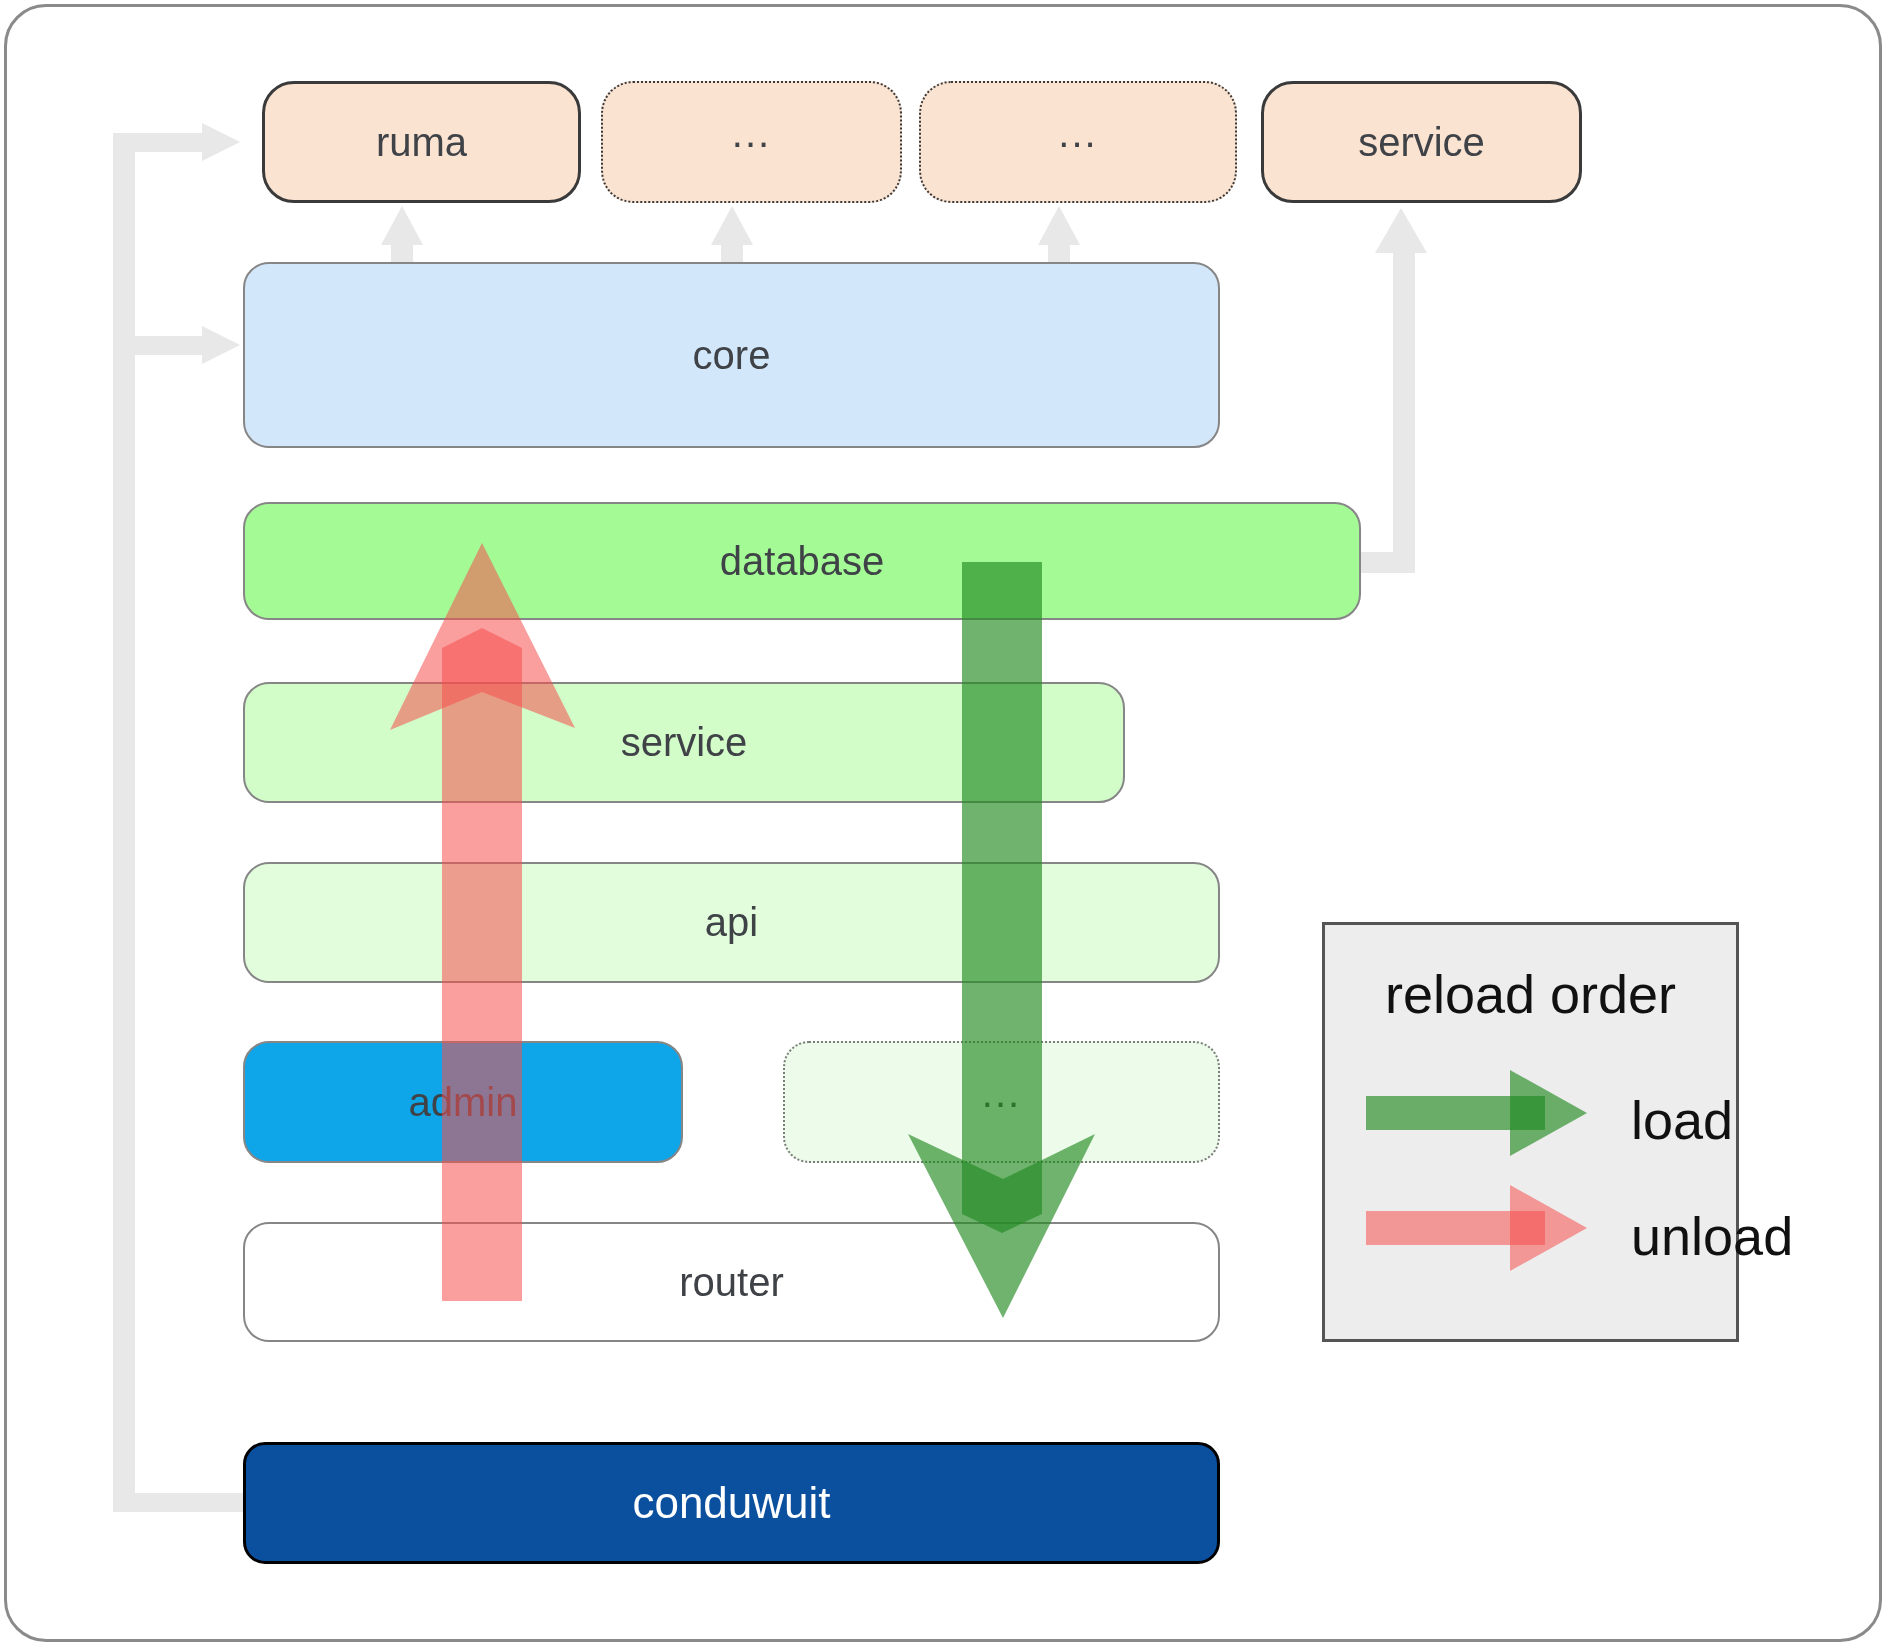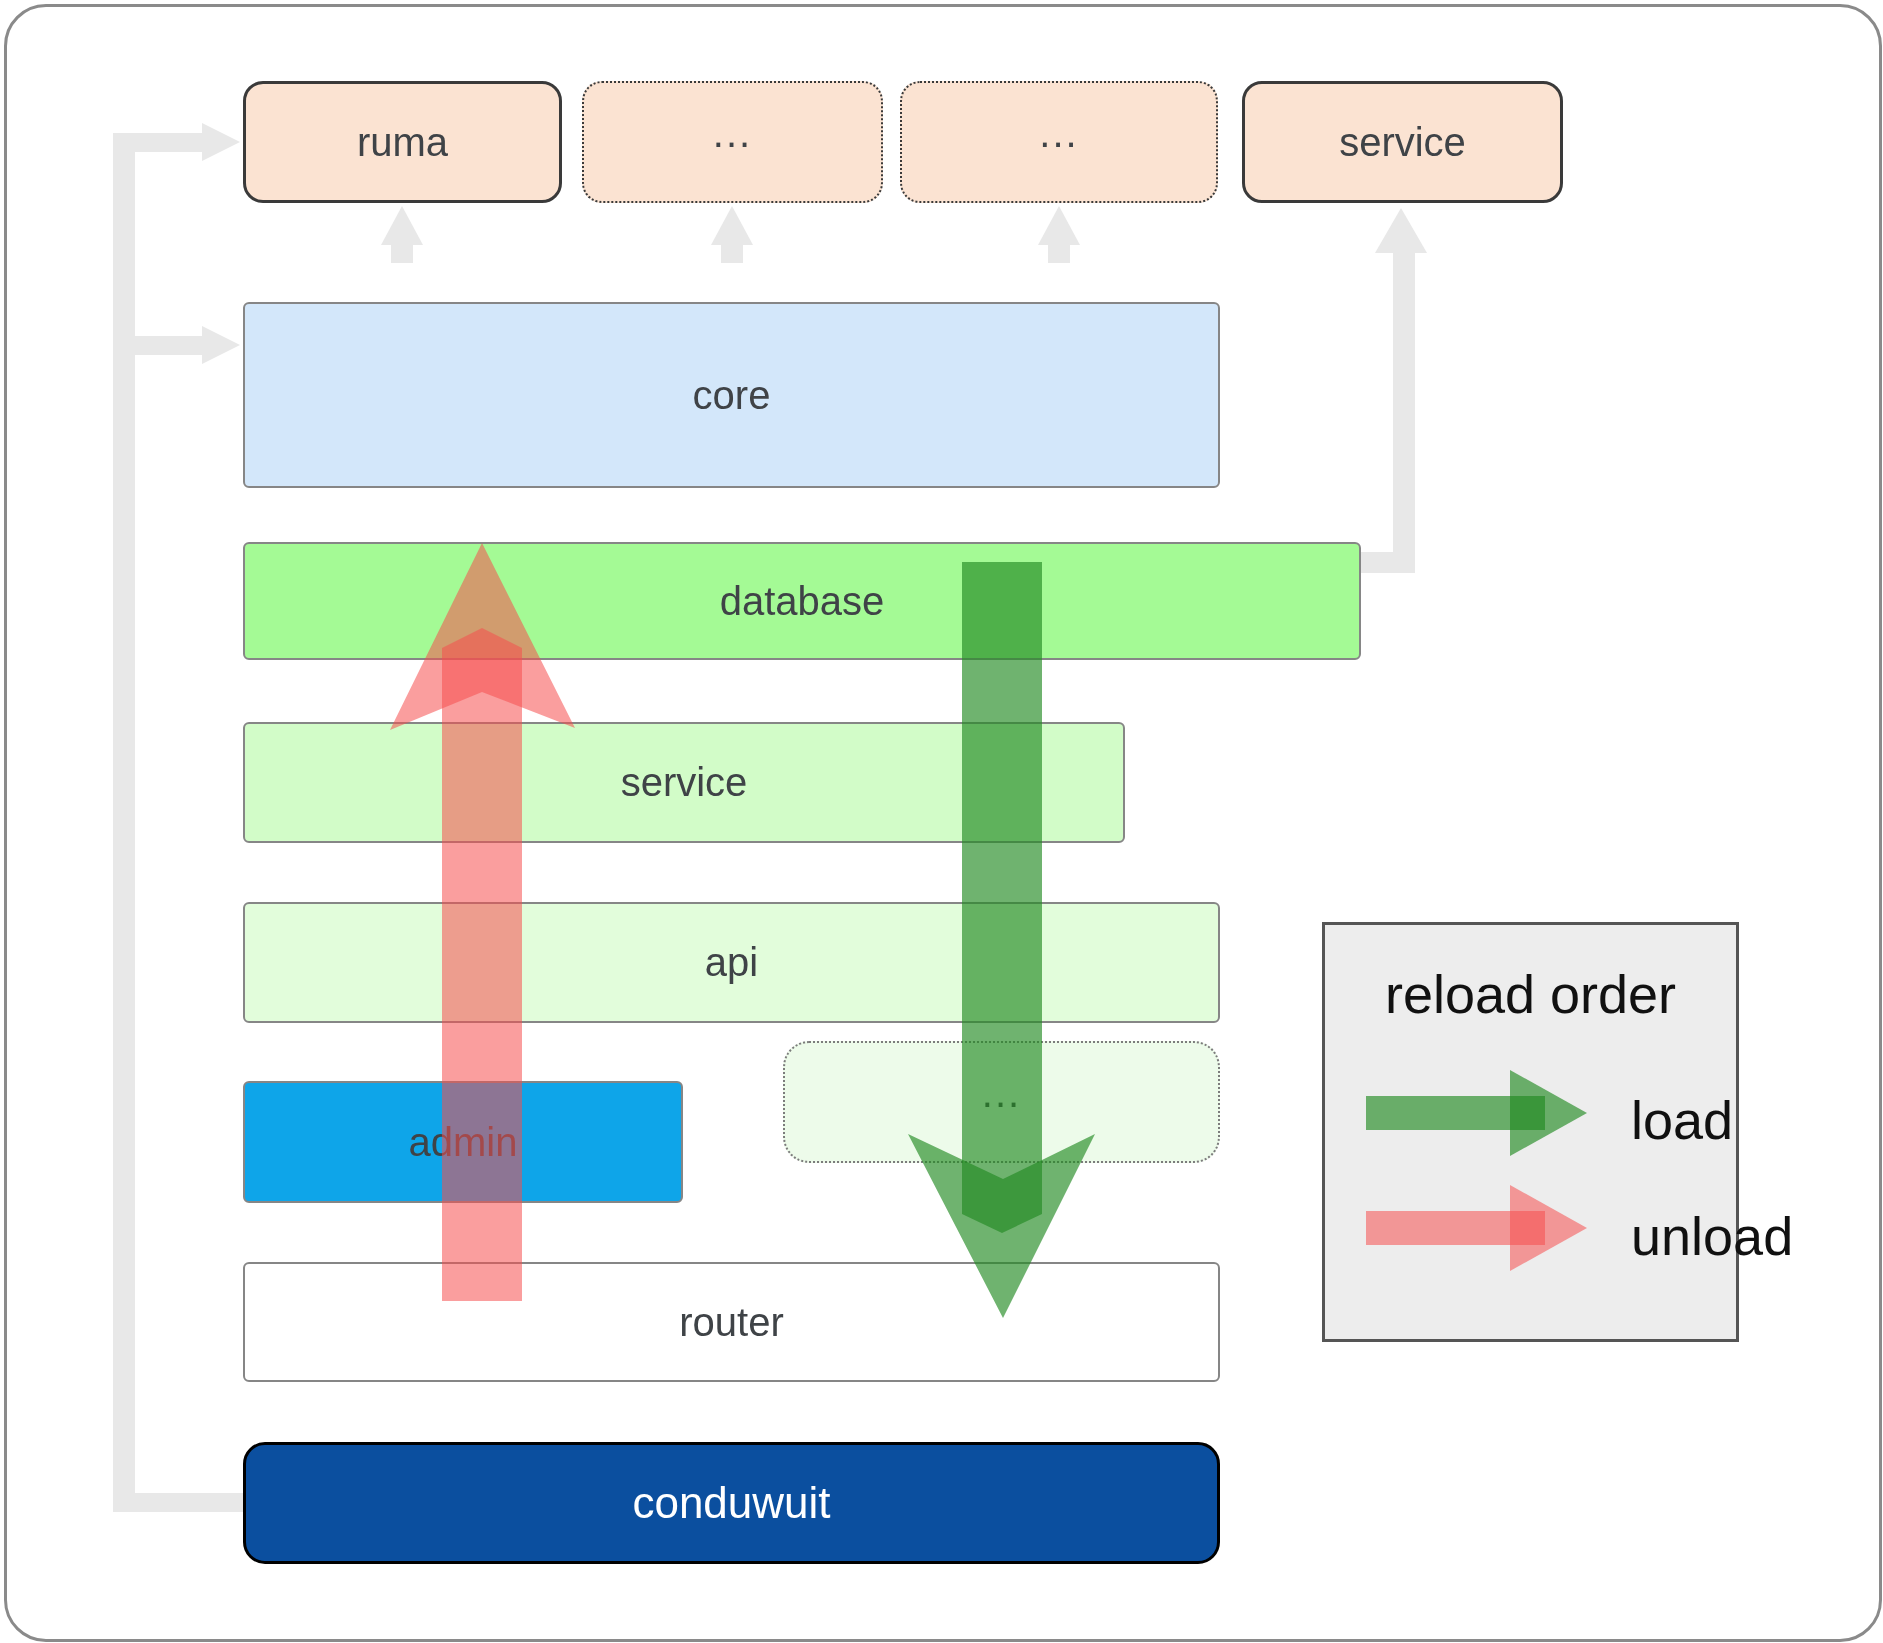--- a/index.html
+++ b/index.html
@@ -18,7 +18,7 @@
   .node .lbl{white-space:nowrap;}
   .dots .lbl{transform:translateY(-9px);letter-spacing:2px;}
   
-  .peach{background:#fbe3d2;border:3px solid #3a3a3a;border-radius:20px;}
+  .peach{background:#fbe3d2;border:3px solid #3a3a3a;border-radius:32px;margin-left:19px;}
   .peach.dotted{border:2px dotted #3a3a3a;}
   .n-ruma{left:243px;top:81px;width:319px;height:122px;}
   .n-depa{left:582px;top:81px;width:301px;height:122px;}

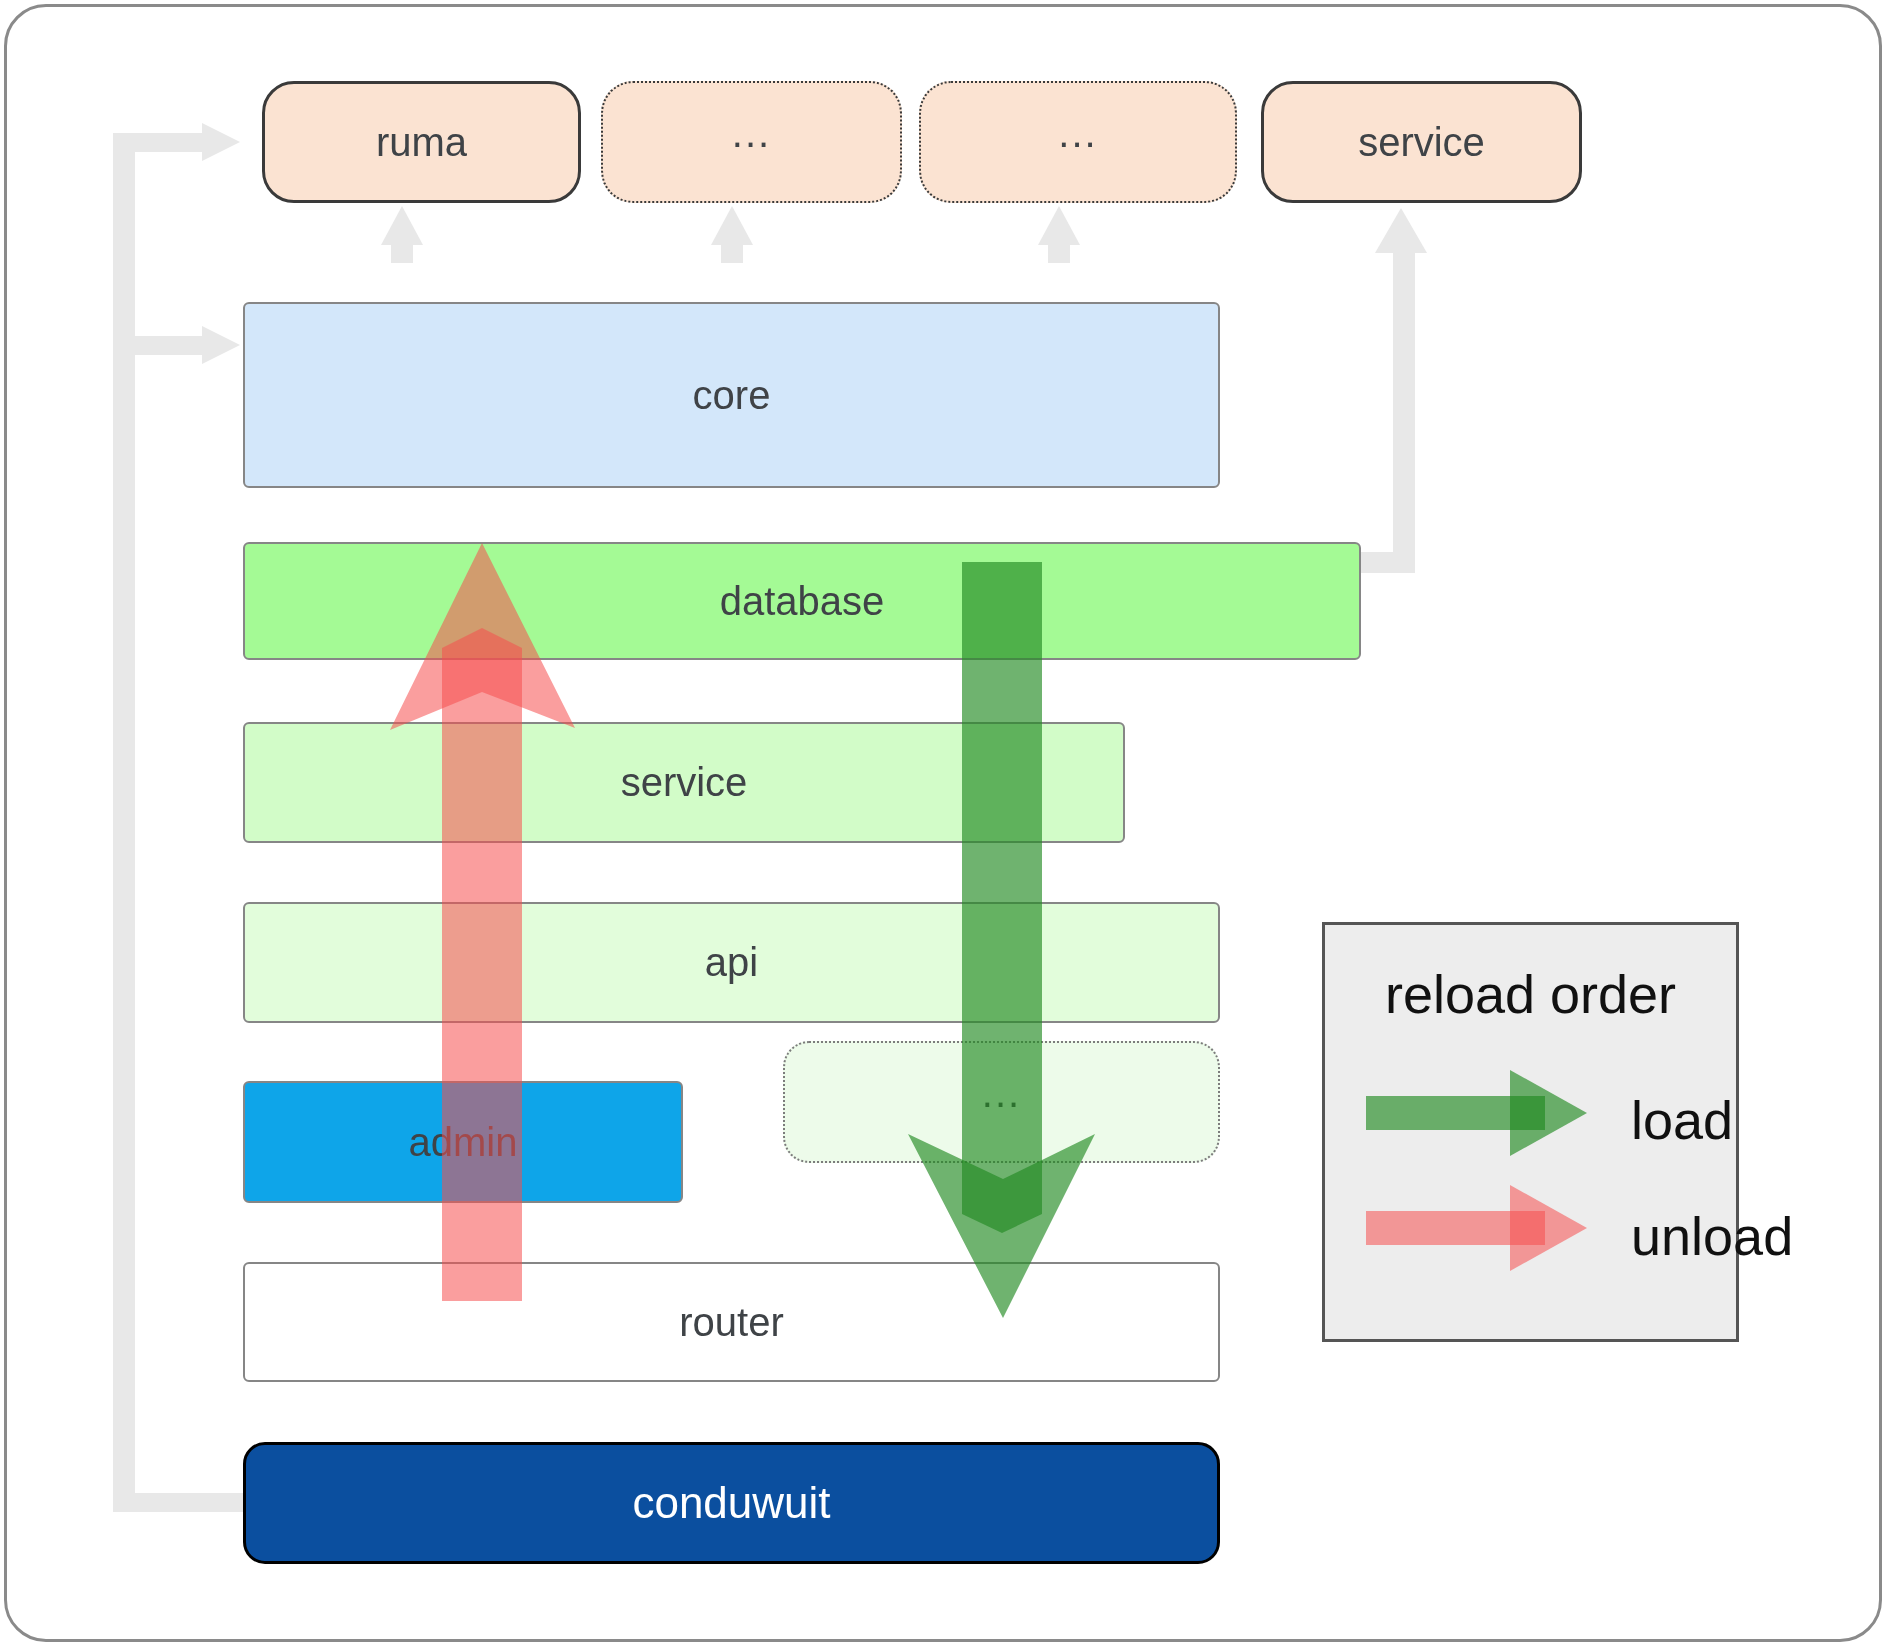--- a/index.html
+++ b/index.html
@@ -25,7 +25,7 @@
   .n-depb{left:900px;top:81px;width:318px;height:122px;}
   .n-rocksdb{left:1242px;top:81px;width:321px;height:122px;}
   
-  .row{border:2px solid #868686;border-radius:6px;margin-top:40px;}
+  .row{border:2px solid #868686;border-radius:26px;}
   .n-core{left:243px;top:262px;width:977px;height:186px;background:#d3e7fa;}
   .n-database{left:243px;top:502px;width:1118px;height:118px;background:#a4fa95;}
   .n-service{left:243px;top:682px;width:882px;height:121px;background:#d2fcc8;}

